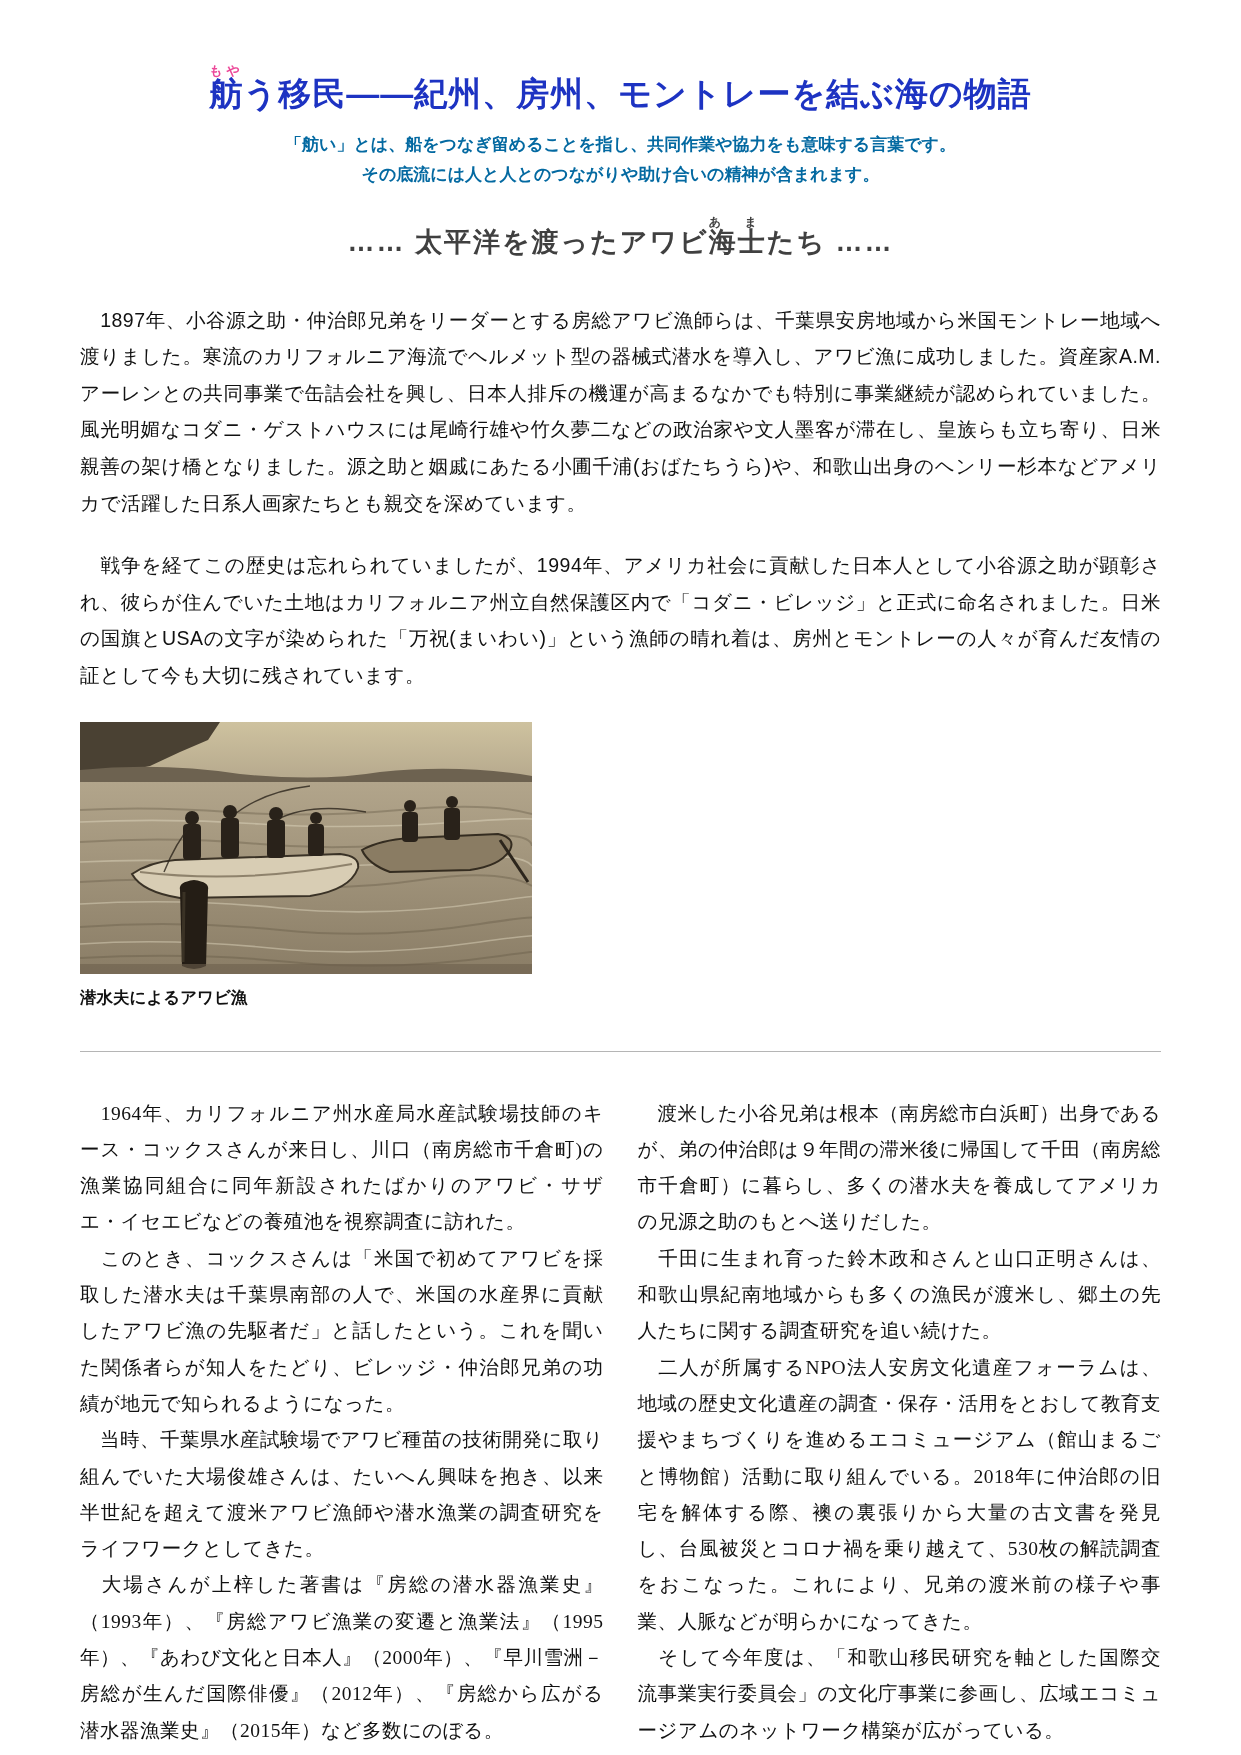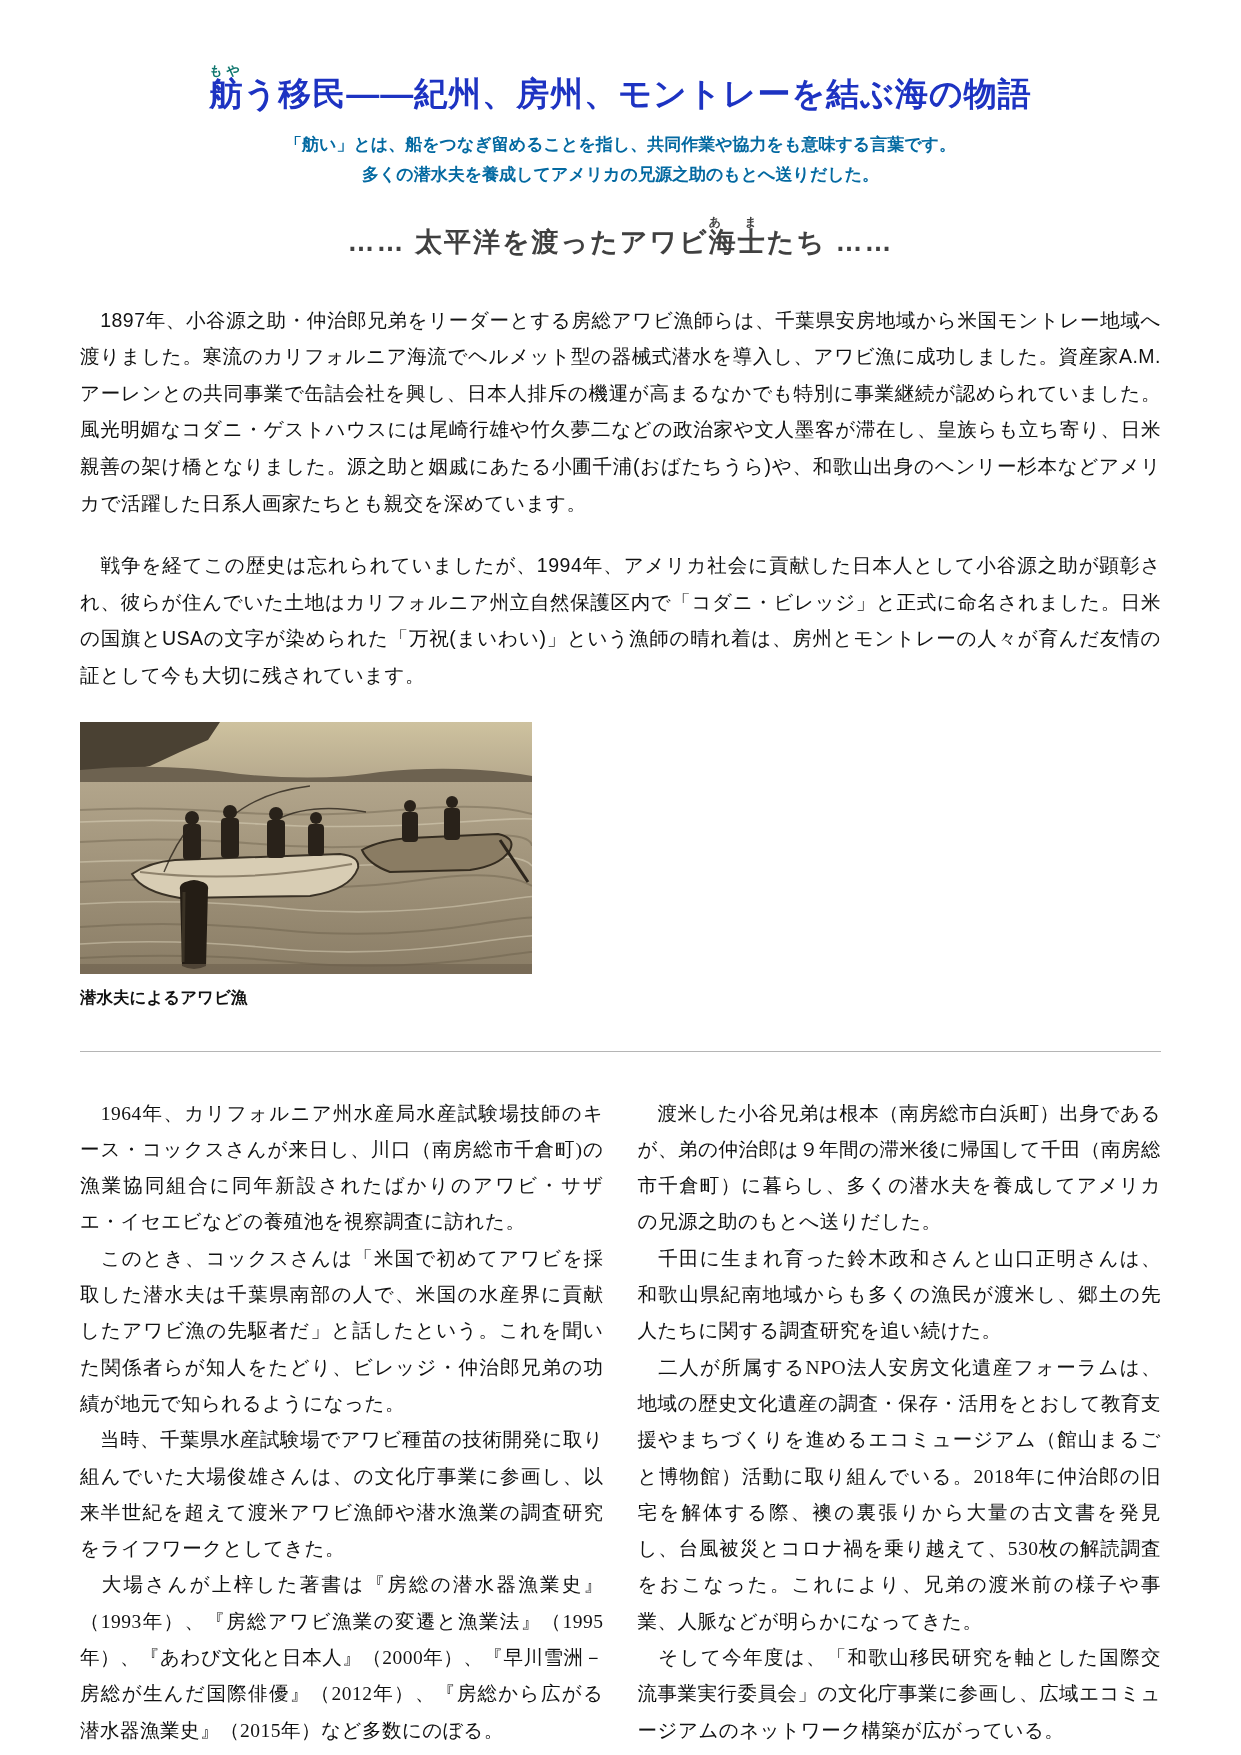--- a/index.html
+++ b/index.html
@@ -30,7 +30,7 @@
     font-size:13px;
     font-weight:bold;
     letter-spacing:4px;
-    color:#0f766e;
+    color:#ec4899;
   }
   .subtitle {
     margin-top:16px;

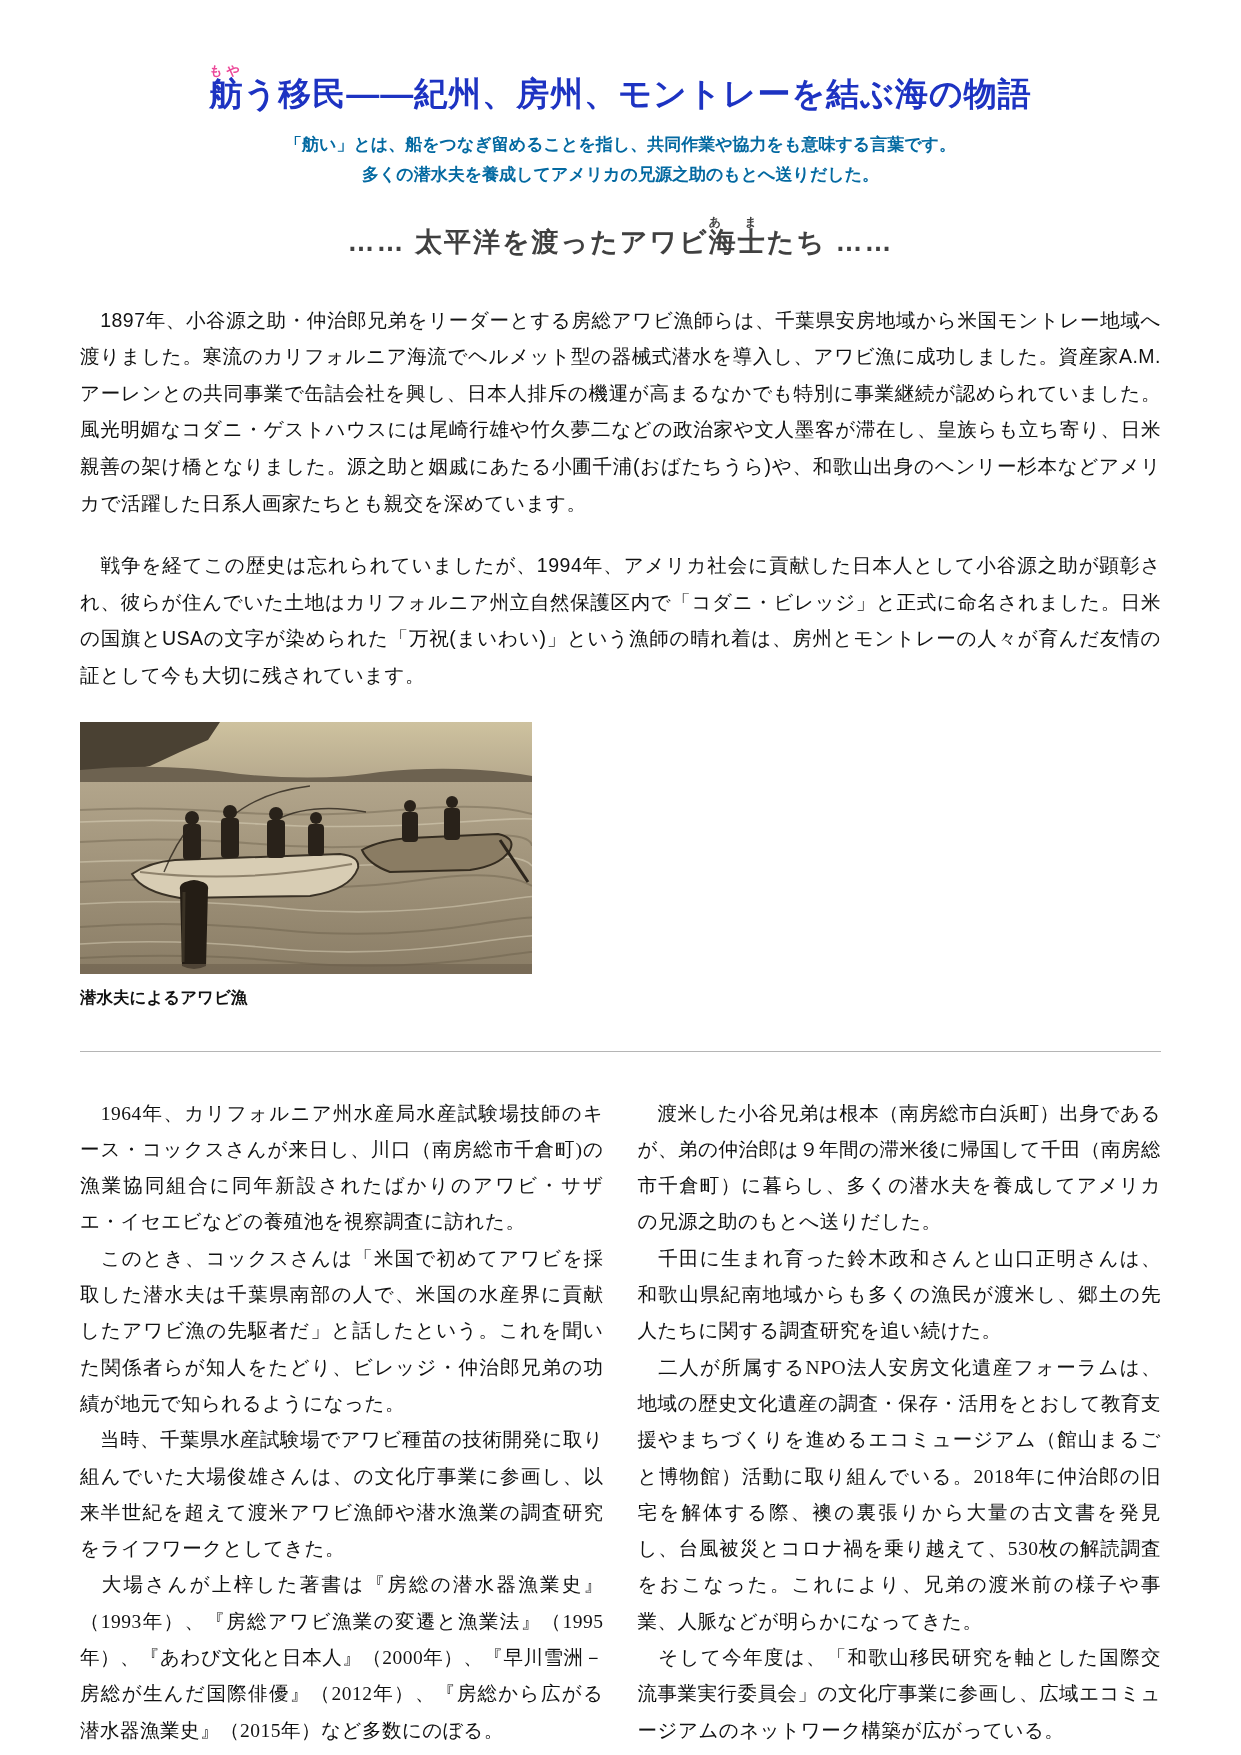--- a/index.html
+++ b/index.html
@@ -130,7 +130,7 @@
     </div>
     <div class="subtitle">
       <div>「舫い」とは、船をつなぎ留めることを指し、共同作業や協力をも意味する言葉です。</div>
-      <div>多くの潜水夫を養成してアメリカの兄源之助のもとへ送りだした。</div>
+      <div>その底流には人と人とのつながりや助け合いの精神が含まれます。</div>
     </div>
   </div>
 

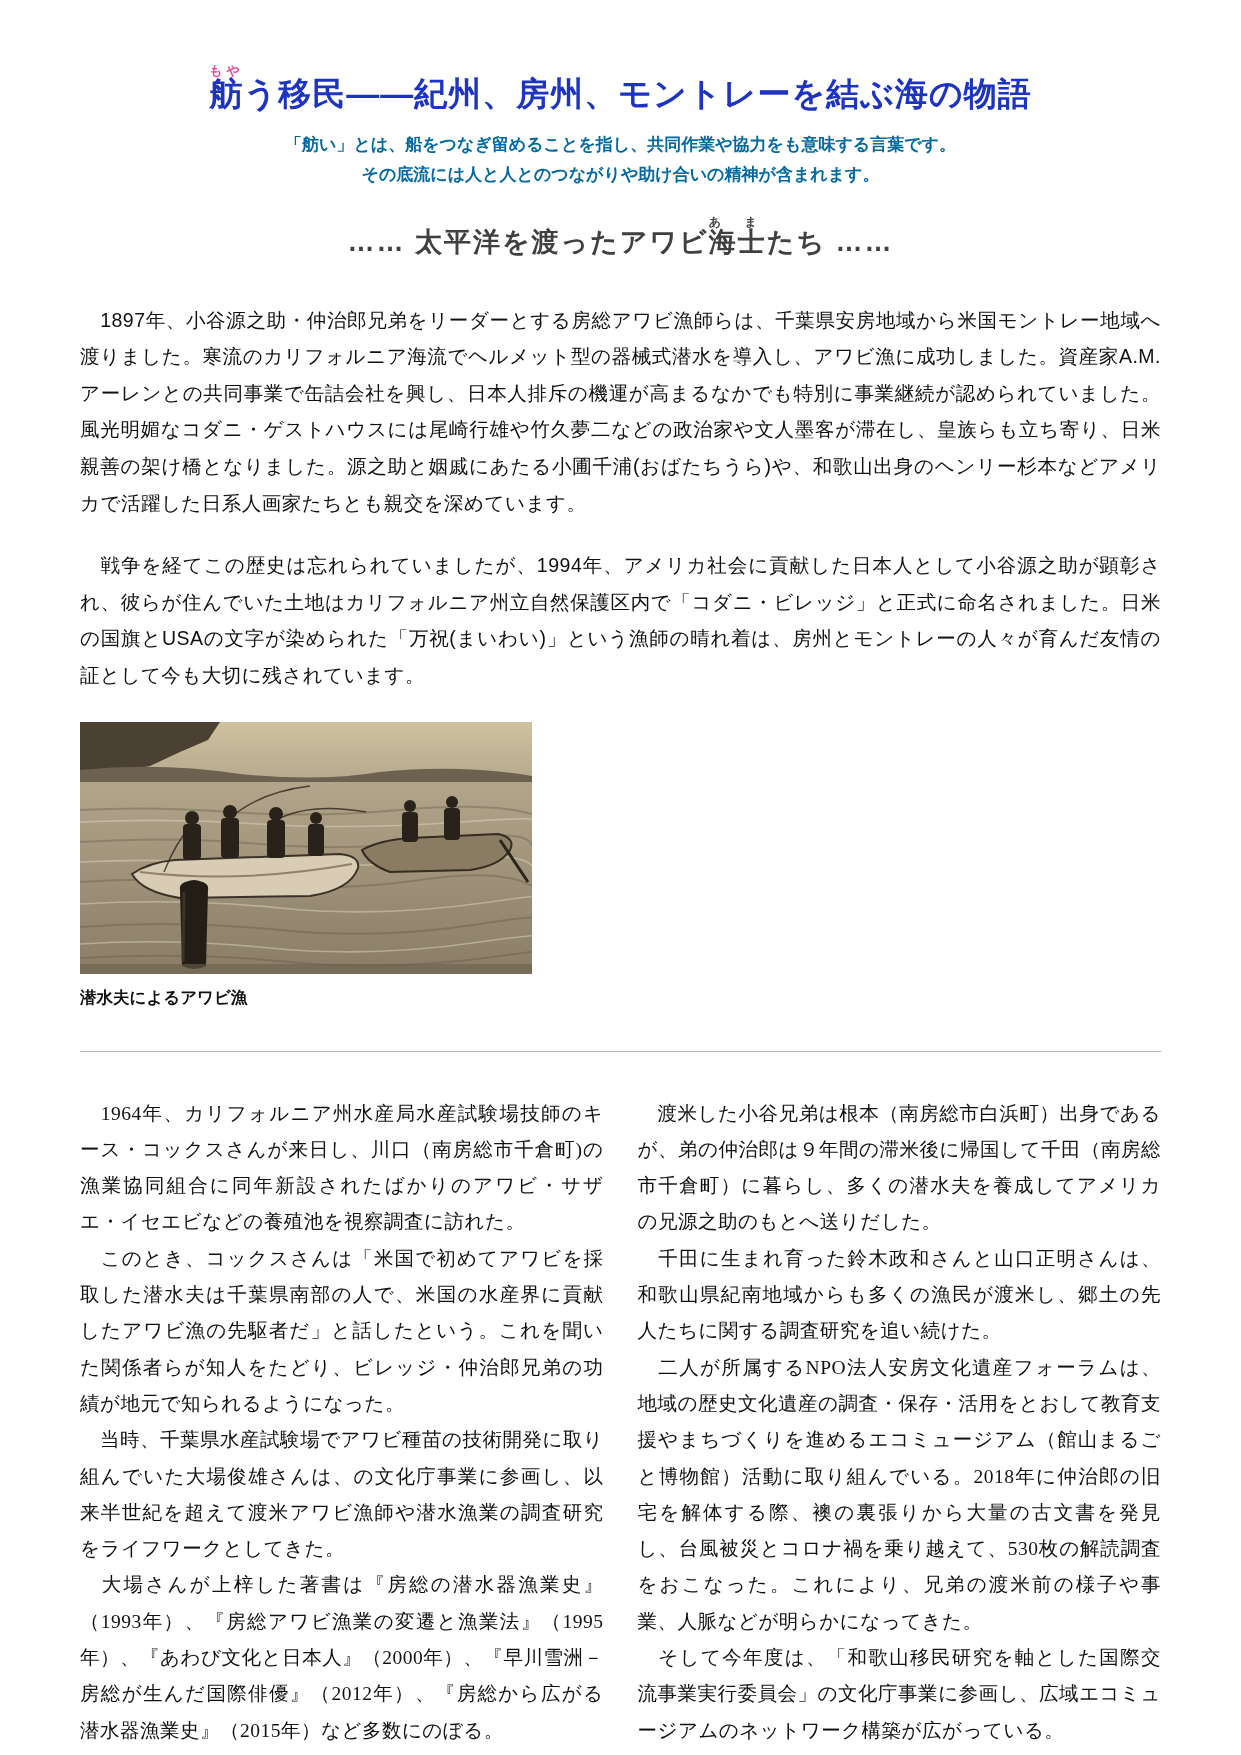--- a/index.html
+++ b/index.html
@@ -225,7 +225,7 @@
     <div class="col">
       <p>　1964年、カリフォルニア州水産局水産試験場技師のキース・コックスさんが来日し、川口（南房総市千倉町)の漁業協同組合に同年新設されたばかりのアワビ・サザエ・イセエビなどの養殖池を視察調査に訪れた。</p>
       <p>　このとき、コックスさんは「米国で初めてアワビを採取した潜水夫は千葉県南部の人で、米国の水産界に貢献したアワビ漁の先駆者だ」と話したという。これを聞いた関係者らが知人をたどり、ビレッジ・仲治郎兄弟の功績が地元で知られるようになった。</p>
-      <p>　当時、千葉県水産試験場でアワビ種苗の技術開発に取り組んでいた大場俊雄さんは、の文化庁事業に参画し、以来半世紀を超えて渡米アワビ漁師や潜水漁業の調査研究をライフワークとしてきた。</p>
+      <p>　当時、千葉県水産試験場でアワビ種苗の技術開発に取り組んでいた大場俊雄さんは、たいへん興味を抱き、以来半世紀を超えて渡米アワビ漁師や潜水漁業の調査研究をライフワークとしてきた。</p>
       <p>　大場さんが上梓した著書は『房総の潜水器漁業史』（1993年）、『房総アワビ漁業の変遷と漁業法』（1995年）、『あわび文化と日本人』（2000年）、『早川雪洲－房総が生んだ国際俳優』（2012年）、『房総から広がる潜水器漁業史』（2015年）など多数にのぼる。</p>
     </div>
     <div class="col">

